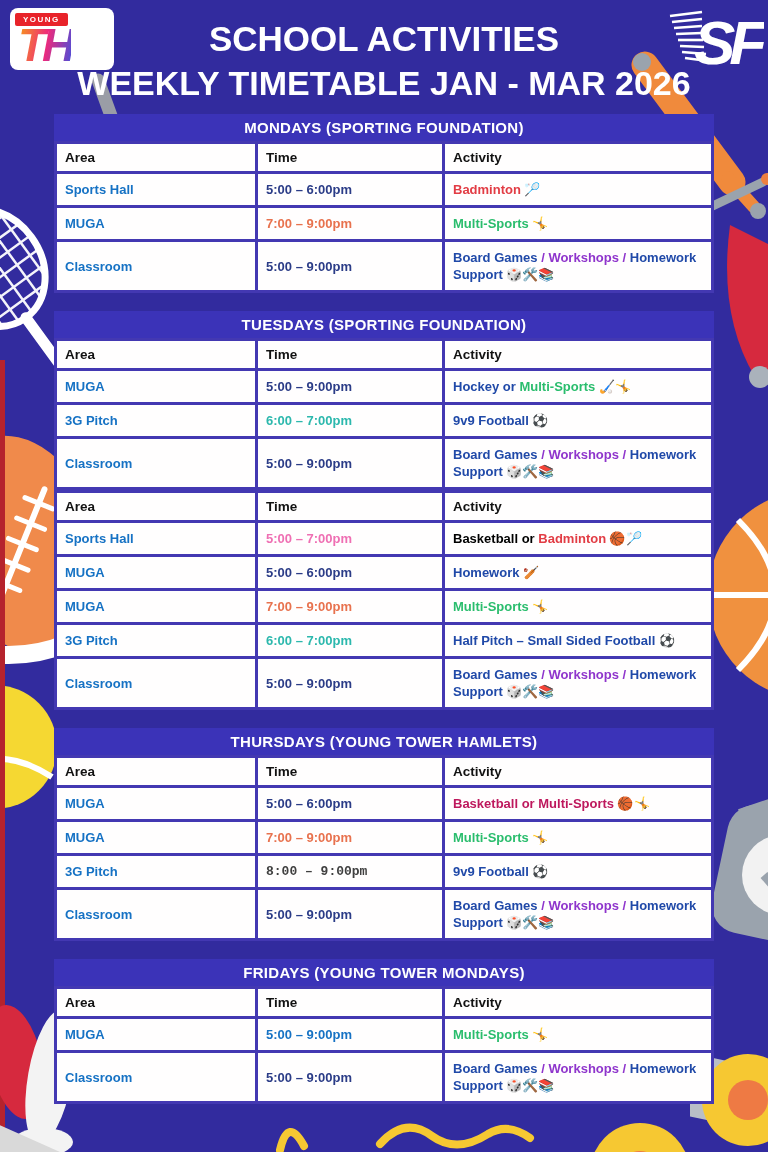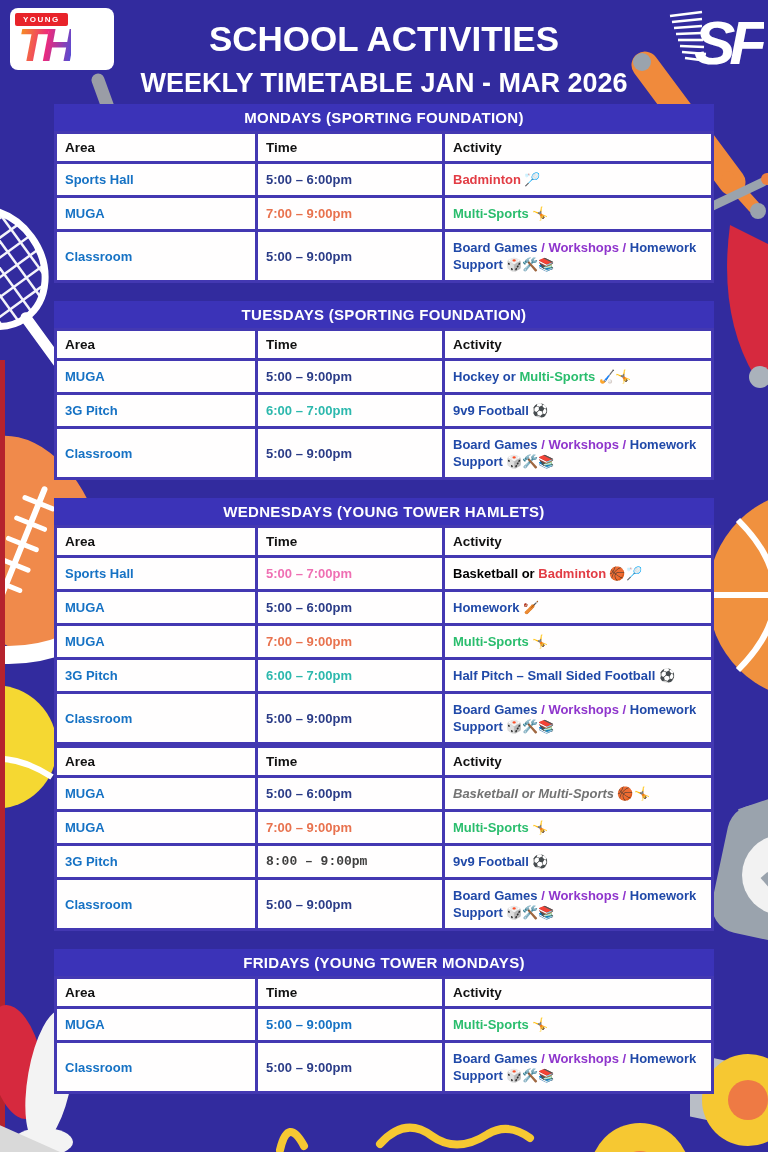--- a/index.html
+++ b/index.html
@@ -12,7 +12,7 @@
   .header{text-align:center;color:#fff;padding-top:14px}
   .t1{font-size:38px;font-weight:800;letter-spacing:.5px;line-height:46px}
   .t2{font-size:35px;font-weight:800;line-height:50px}
-  .t3{font-size:27px;font-weight:800;line-height:38px}
+  .t3{font-size:34px;font-weight:800;line-height:38px}
 
   .logo-th{position:absolute;left:10px;top:8px;width:104px;height:62px;background:#fff;border-radius:8px;z-index:3}
   .logo-th .young{position:absolute;top:5px;left:5px;background:#e8232a;color:#fff;font-size:8px;

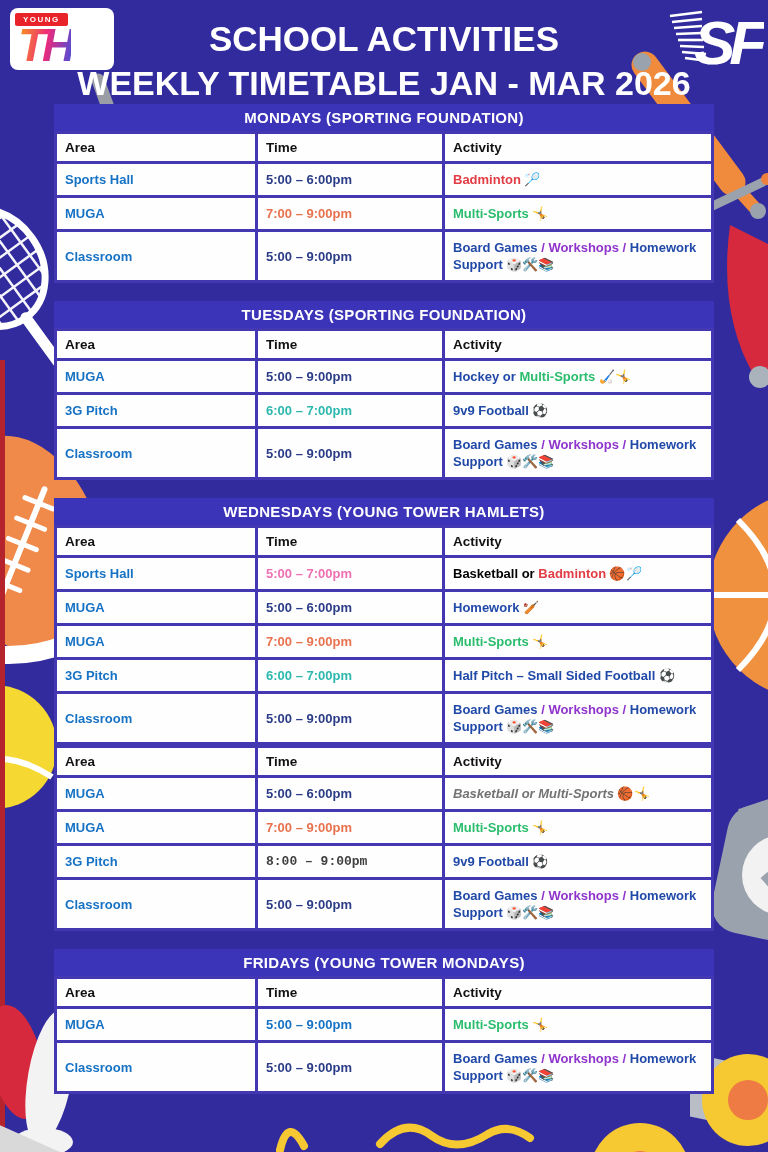--- a/index.html
+++ b/index.html
@@ -25,7 +25,7 @@
   
   .section{margin:0 54px}
   .banner{margin-top:18px;height:27px;line-height:27px;text-align:center;color:#fff;font-size:15px;letter-spacing:.3px}
-  .first .banner{margin-top:2px}
+  .first .banner{margin-top:12px}
   table.tt{border-collapse:separate;border-spacing:3px;width:660px;table-layout:fixed}
   .tt th,.tt td{background:#fffefe;padding:7px 8px;font-size:13px;text-align:left;vertical-align:middle;line-height:17px}
   .tt th{color:#121212;font-size:13.5px;padding:5px 8px}

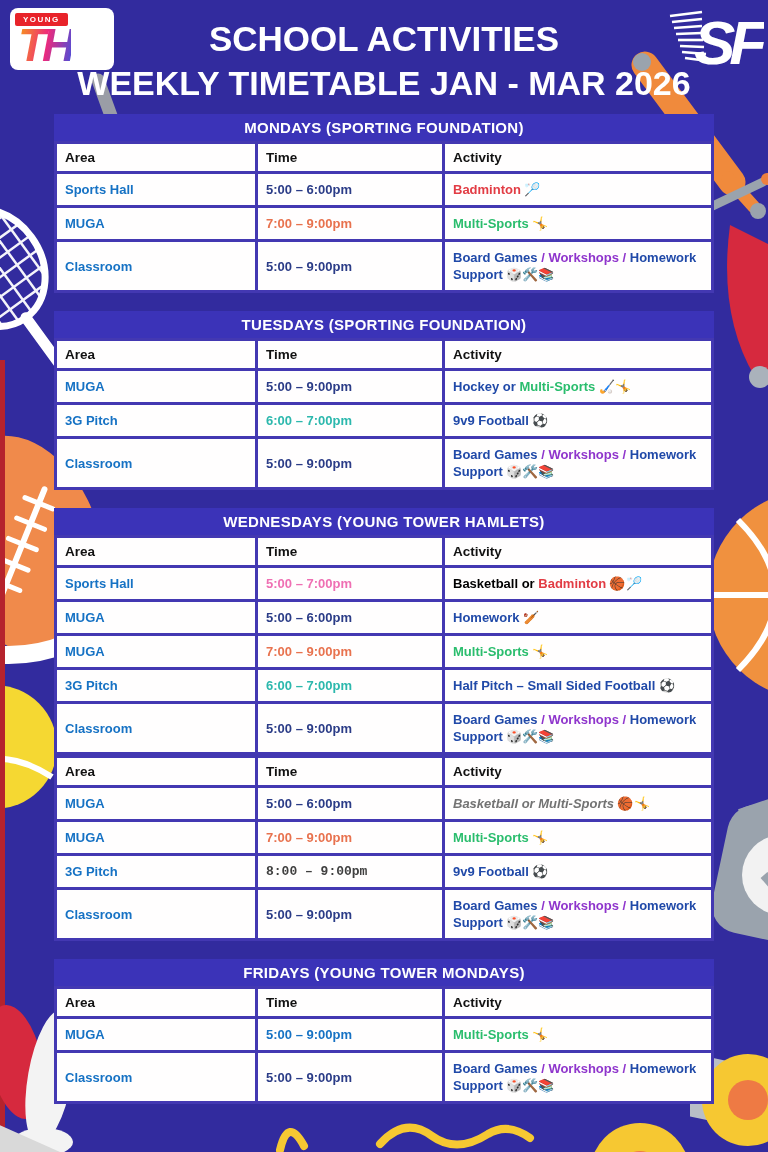--- a/index.html
+++ b/index.html
@@ -226,7 +226,6 @@
     </div>
 
     <div class="section">
-      <div class="banner" style="background-color: rgb(59, 51, 184);">WEDNESDAYS (YOUNG TOWER HAMLETS)</div>
       <table class="tt" style="background-color: rgb(67, 56, 178);">
         <tbody>
             <tr>

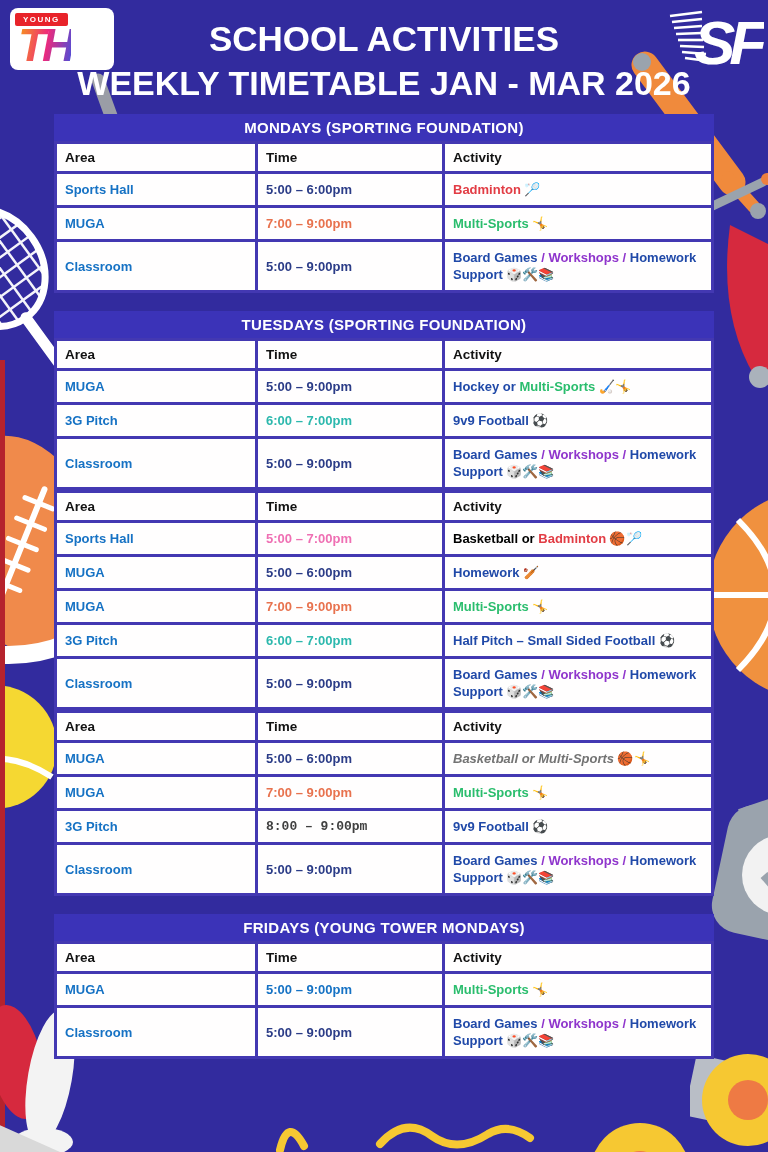--- a/index.html
+++ b/index.html
@@ -263,6 +263,7 @@
     </div>
 
     <div class="section">
+      <div class="banner" style="background-color: rgb(59, 51, 184);">THURSDAYS (YOUNG TOWER HAMLETS)</div>
       <table class="tt" style="background-color: rgb(67, 56, 178);">
         <tbody>
             <tr>

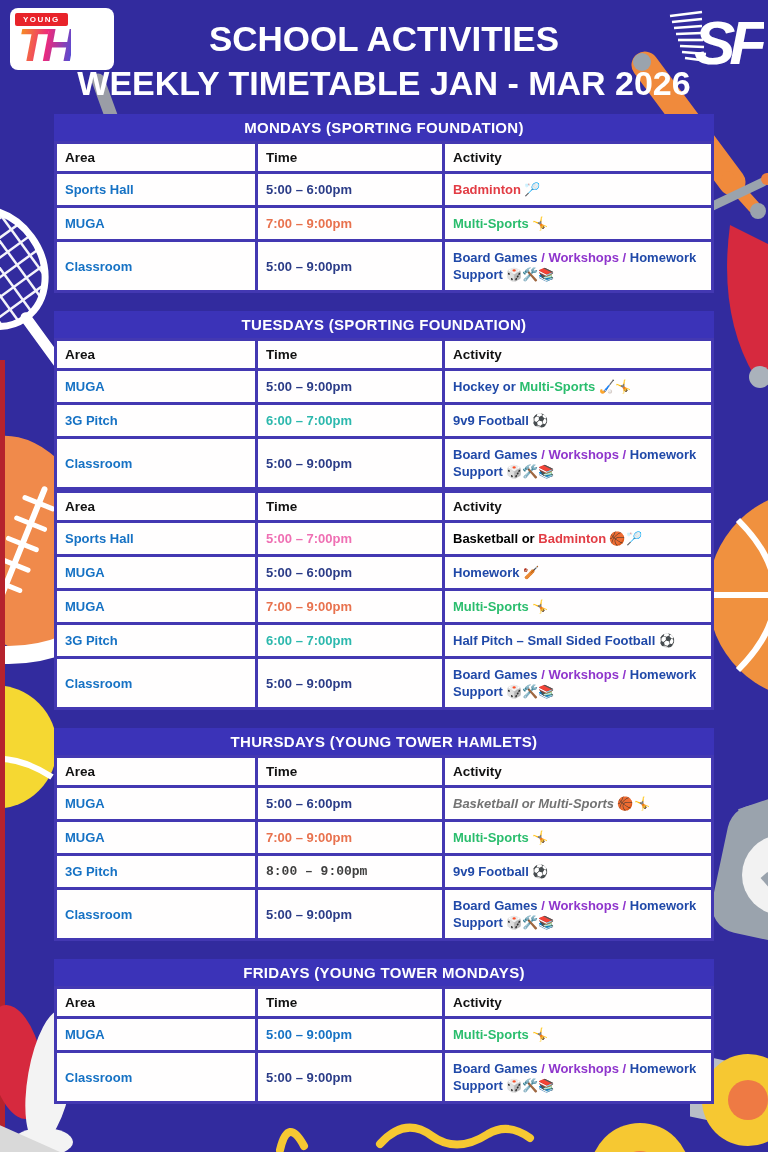--- a/index.html
+++ b/index.html
@@ -274,7 +274,7 @@
         <tr>
           <td class="area" style="color: rgb(22, 114, 196);">MUGA</td>
           <td class="time" style="color: rgb(43, 60, 135);">5:00 – 6:00pm</td>
-          <td class="act"><span style="color: #737373; font-style: italic;">Basketball or Multi-Sports </span><span style="color: rgb(58, 63, 74);">🏀🤸</span><span></span><span></span></td>
+          <td class="act"><span style="color: #be185d;">Basketball or Multi-Sports </span><span style="color: rgb(58, 63, 74);">🏀🤸</span><span></span><span></span></td>
         </tr>
         <tr>
           <td class="area" style="color: rgb(22, 114, 196);">MUGA</td>

